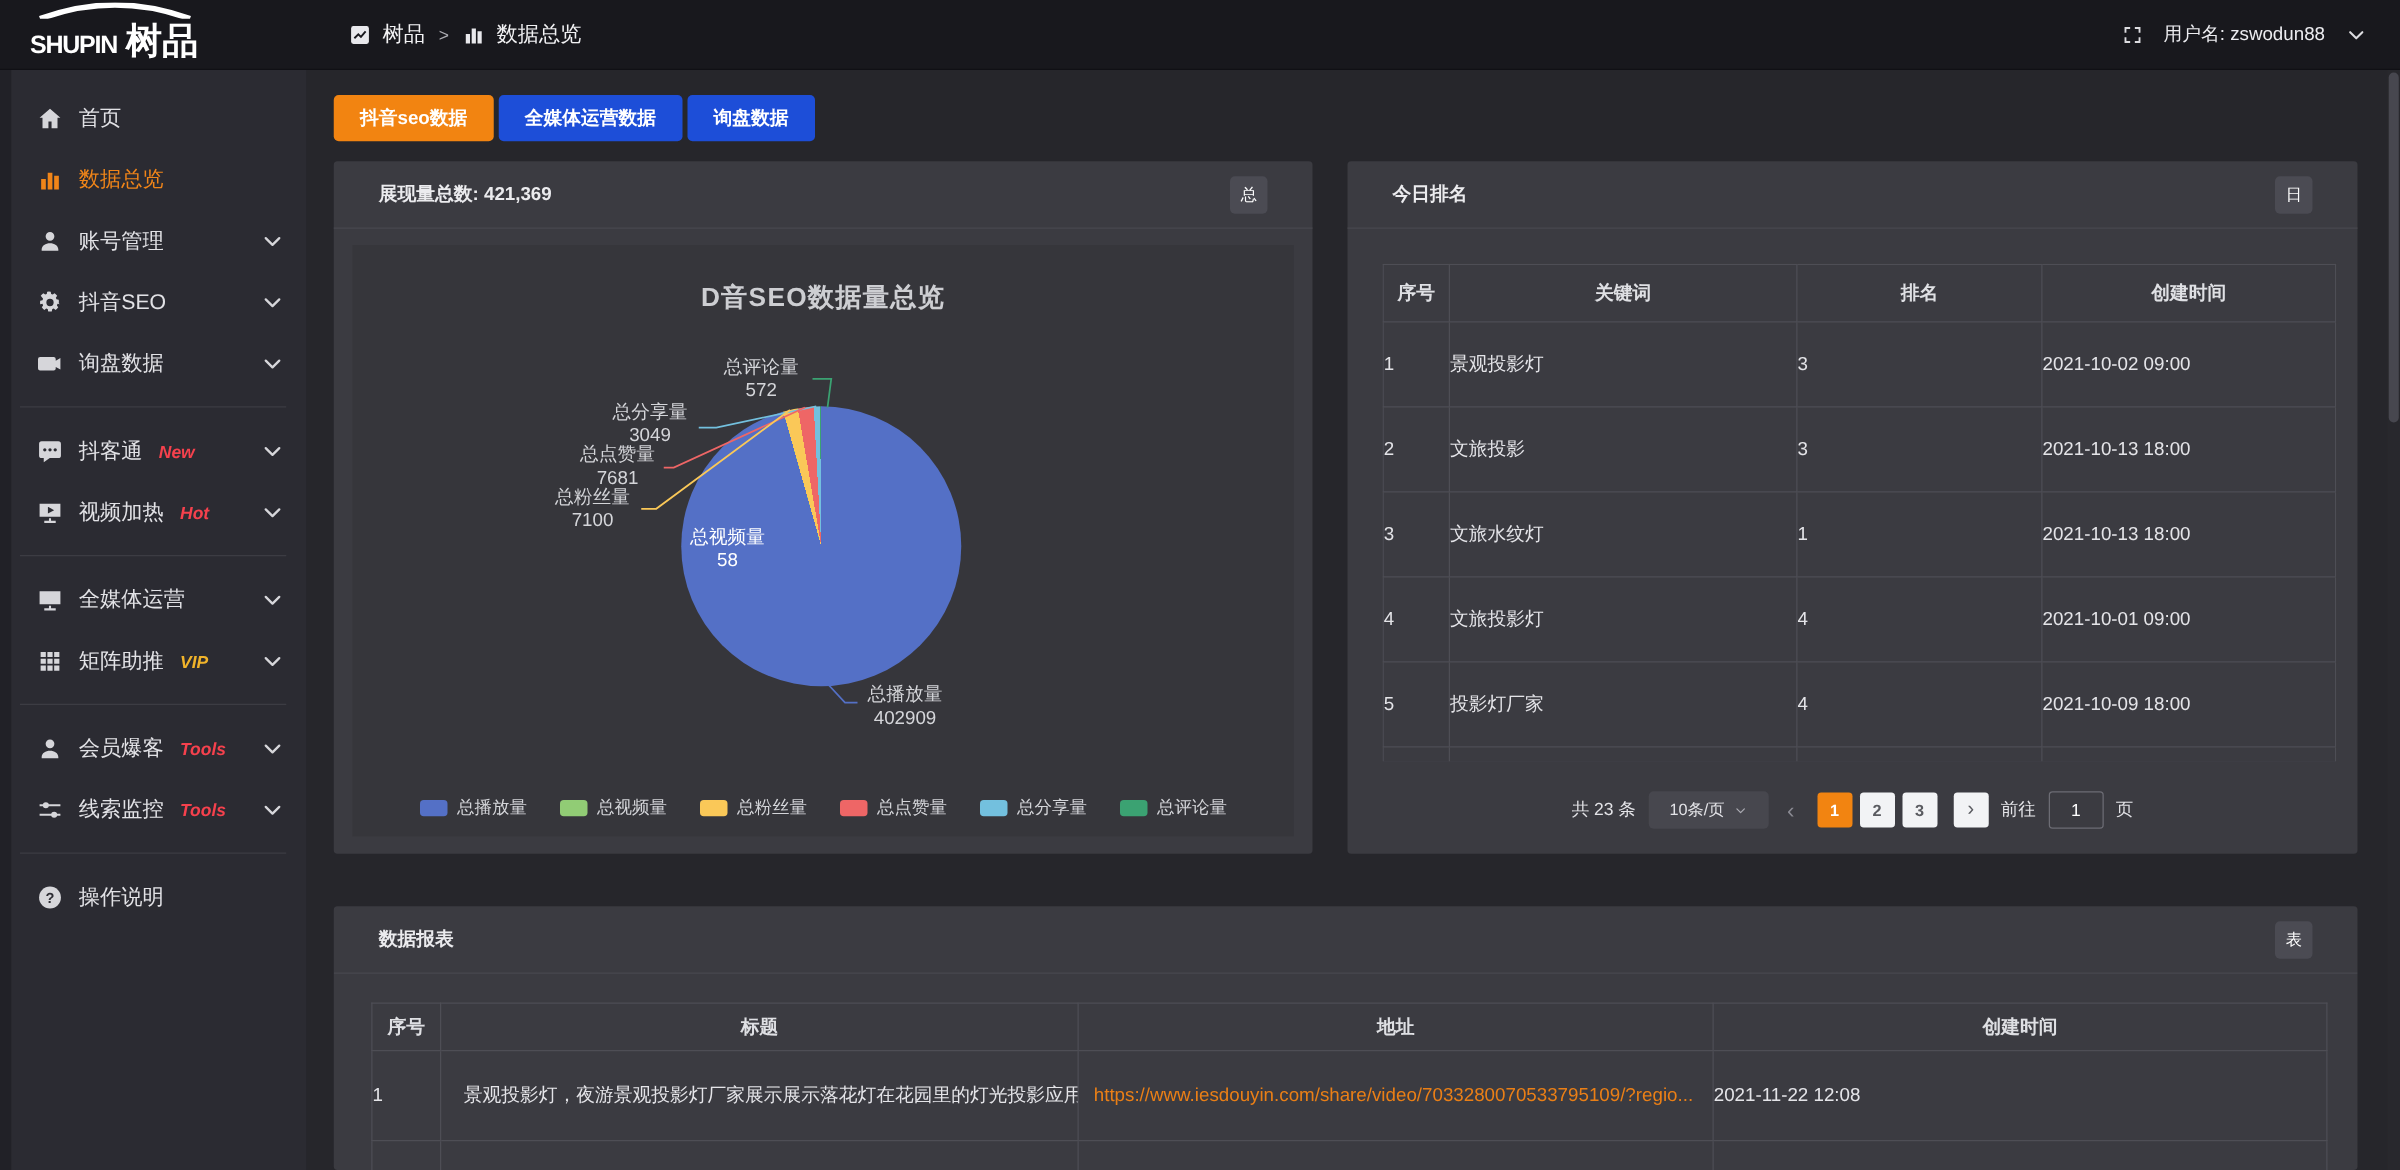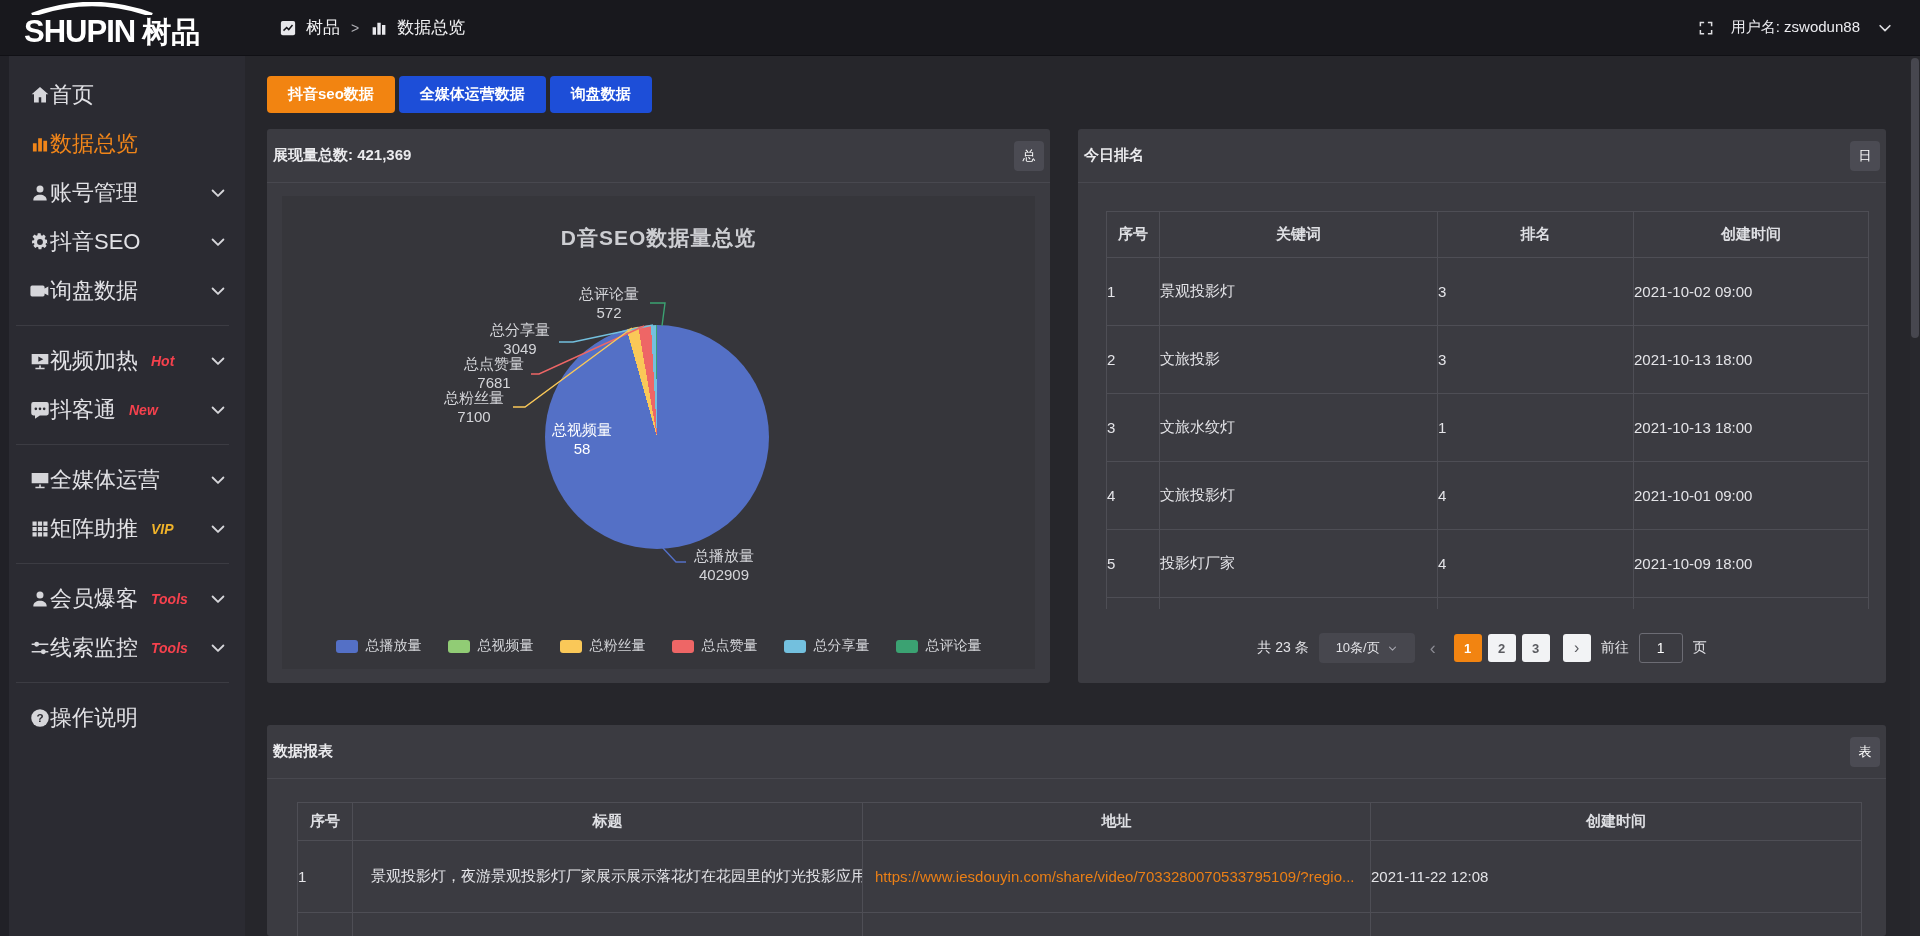--- a/index.html
+++ b/index.html
@@ -14,7 +14,7 @@
   .logo { width:245px; padding-left:24px; position:relative; flex:0 0 auto; }
   .logo-arc { position:absolute; left:28px; top:-1px; }
   .logo-row { display:flex; align-items:baseline; margin-top:10px; }
-  .logo-en { font-size:31px; font-weight:800; letter-spacing:-1px; color:#fff; }
+  .logo-en { font-size:20px; font-weight:800; letter-spacing:-1px; color:#fff; }
   .logo-cn { font-size:29px; font-weight:800; color:#fff; margin-left:7px; }
   .crumb { display:flex; align-items:center; gap:9px; margin-left:34px; font-size:17px; color:#f2f2f4; }
   .crumb .icn { width:18px; height:18px; color:#e8e8ec; }

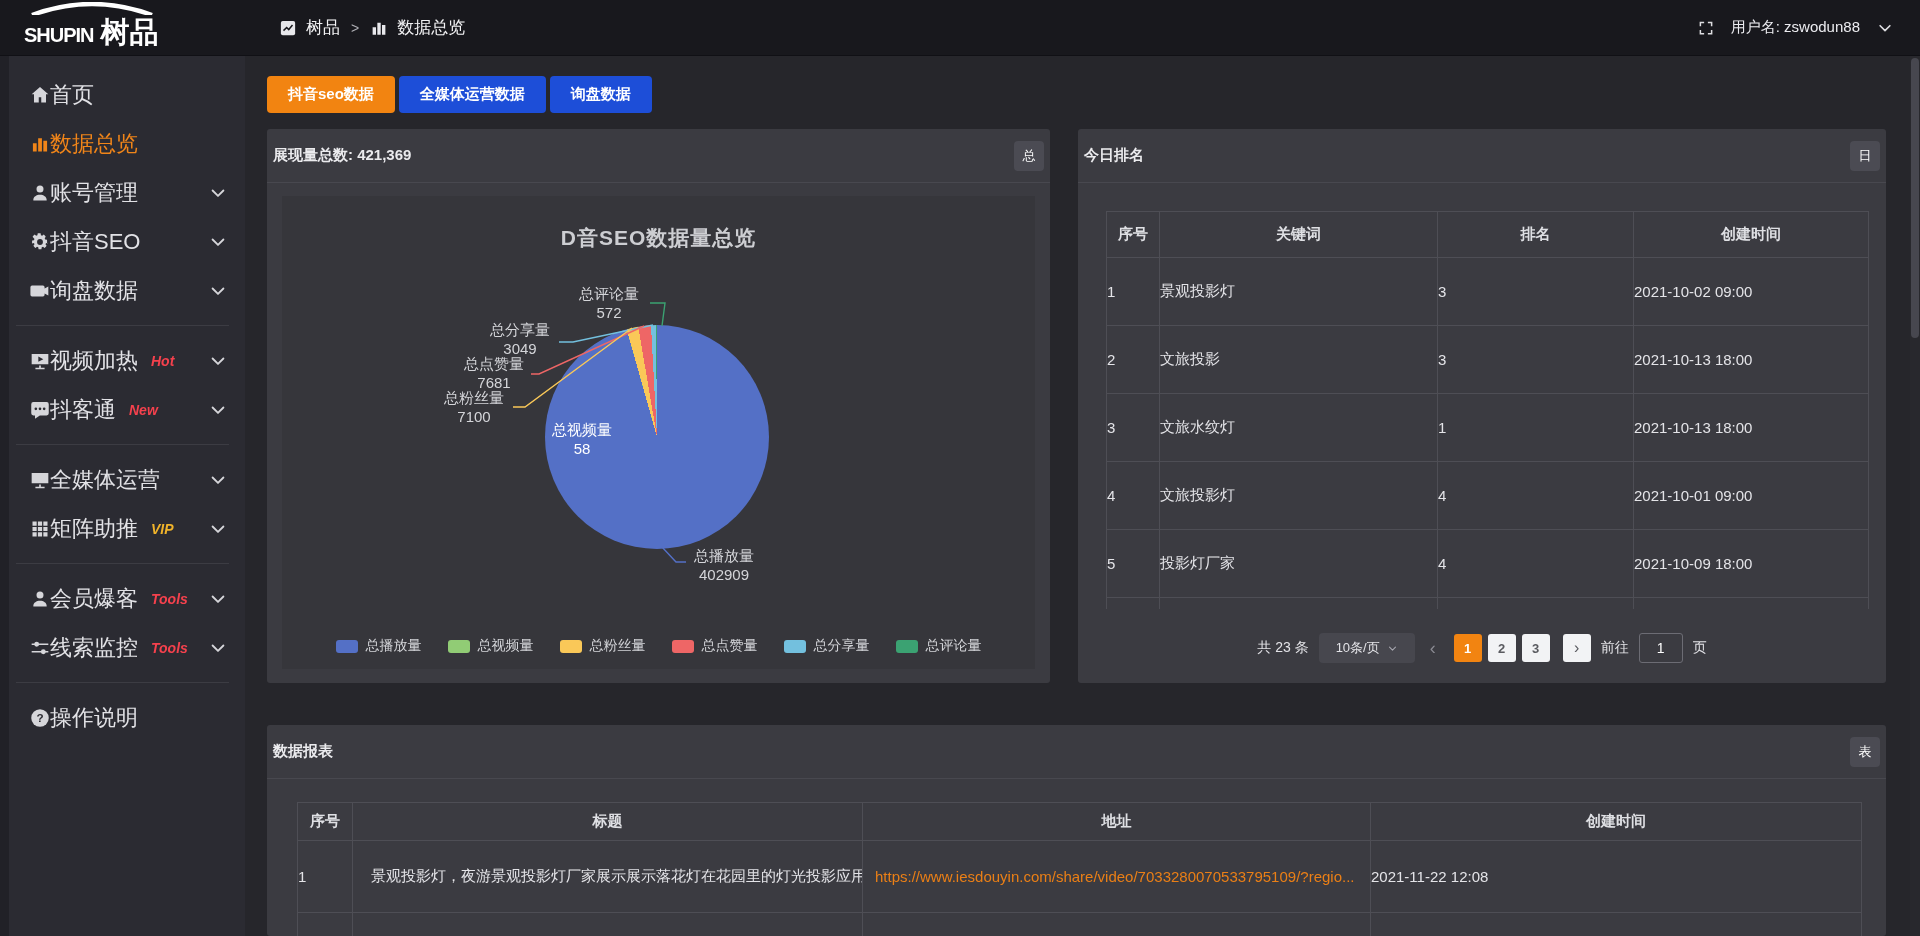--- a/index.html
+++ b/index.html
@@ -29,7 +29,7 @@
   .sidebar { position:absolute; left:0; top:56px; width:245px; bottom:0; background:#2b2b32; padding-top:14px; z-index:5; }
   .side-item { position:relative; display:flex; align-items:center; height:49px; padding:0 40px 0 30px; cursor:pointer; }
   .side-item .icn { width:20px; height:20px; color:#d6d6da; flex:0 0 auto; }
-  .slabel { font-size:22px; color:#e2e2e6; white-space:nowrap; }
+  .slabel { font-size:17px; color:#e2e2e6; margin-left:13px; white-space:nowrap; }
   .side-item.active .icn { color:#f08519; }
   .side-item.active .slabel { color:#f08519; }
   .sbadge { font-size:14px; font-weight:800; font-style:italic; margin-left:13px; }

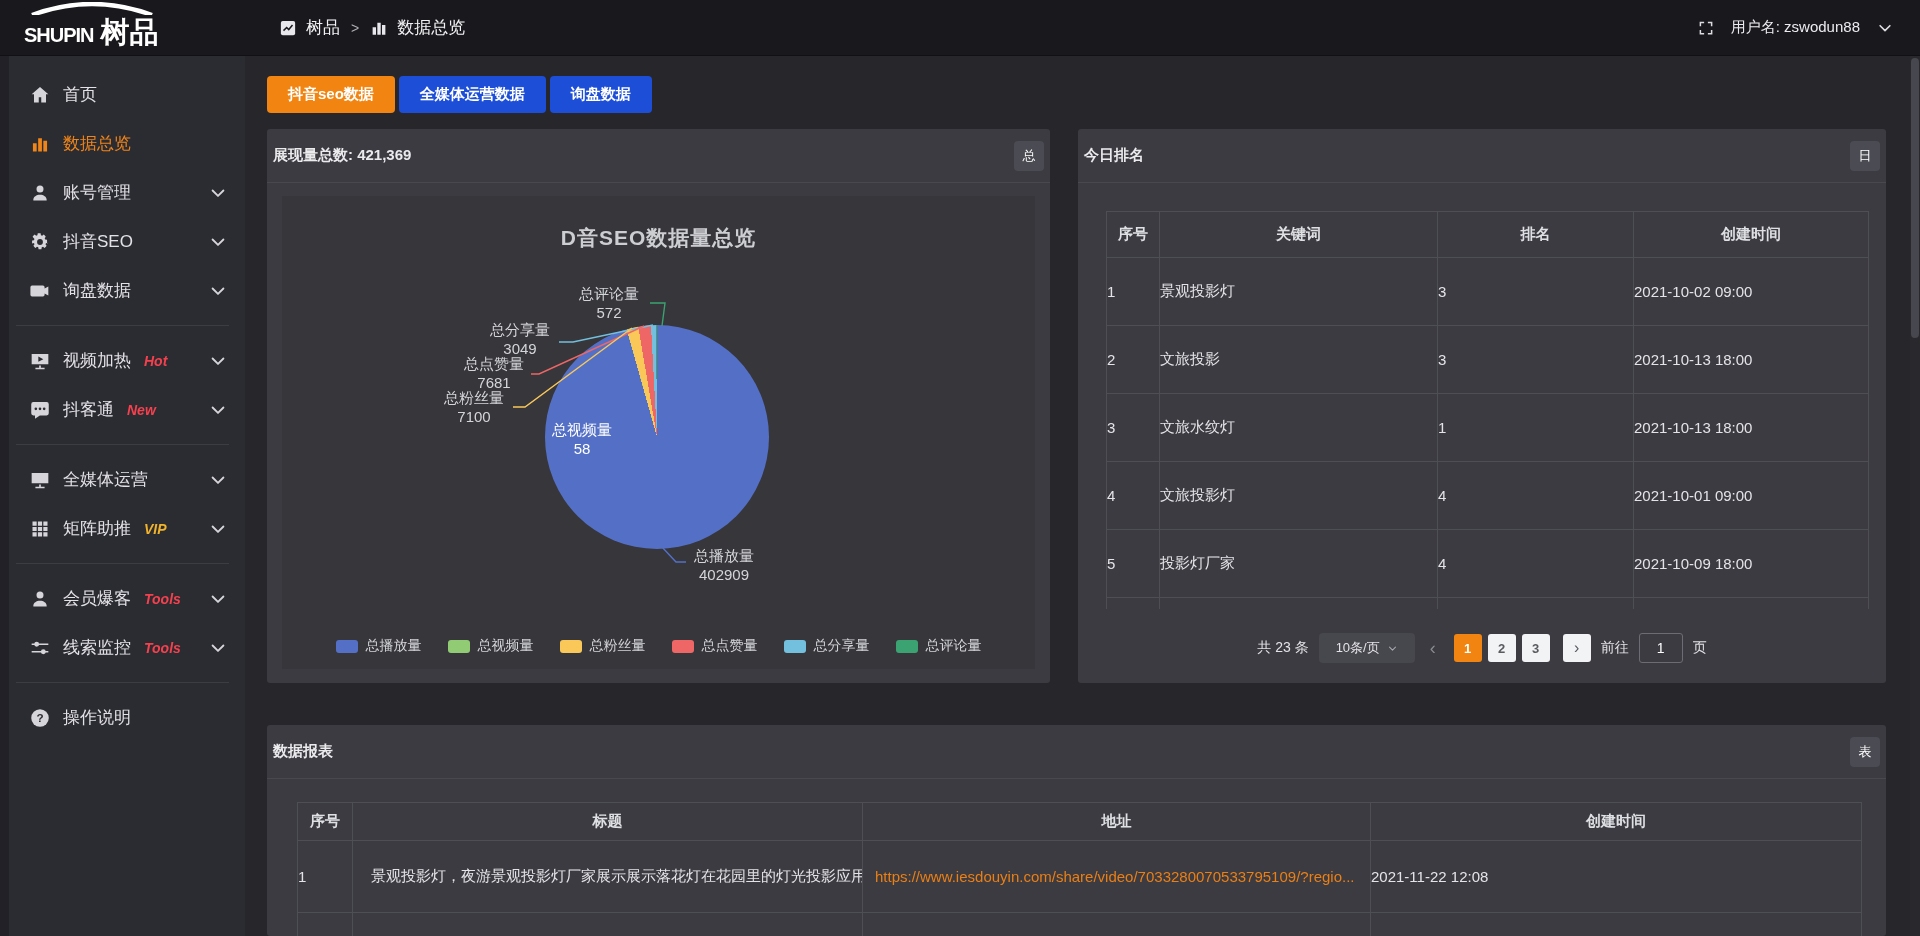--- a/index.html
+++ b/index.html
@@ -44,7 +44,7 @@
   .tab.active { background:#f28411; }
 
   .panel { position:absolute; background:#3b3b41; border-radius:3px; }
-  .phead { height:54px; display:flex; align-items:center; padding:0 6px; border-bottom:1px solid #48484f; }
+  .phead { height:54px; display:flex; align-items:center; padding:0 36px; border-bottom:1px solid #48484f; }
   .phead-title { font-size:15px; font-weight:600; color:#ebebee; }
   .corner-btn { margin-left:auto; width:30px; height:30px; border:none; border-radius:4px; background:#4b4b53;
     color:#fff; font-size:13px; cursor:pointer; font-family:inherit; }

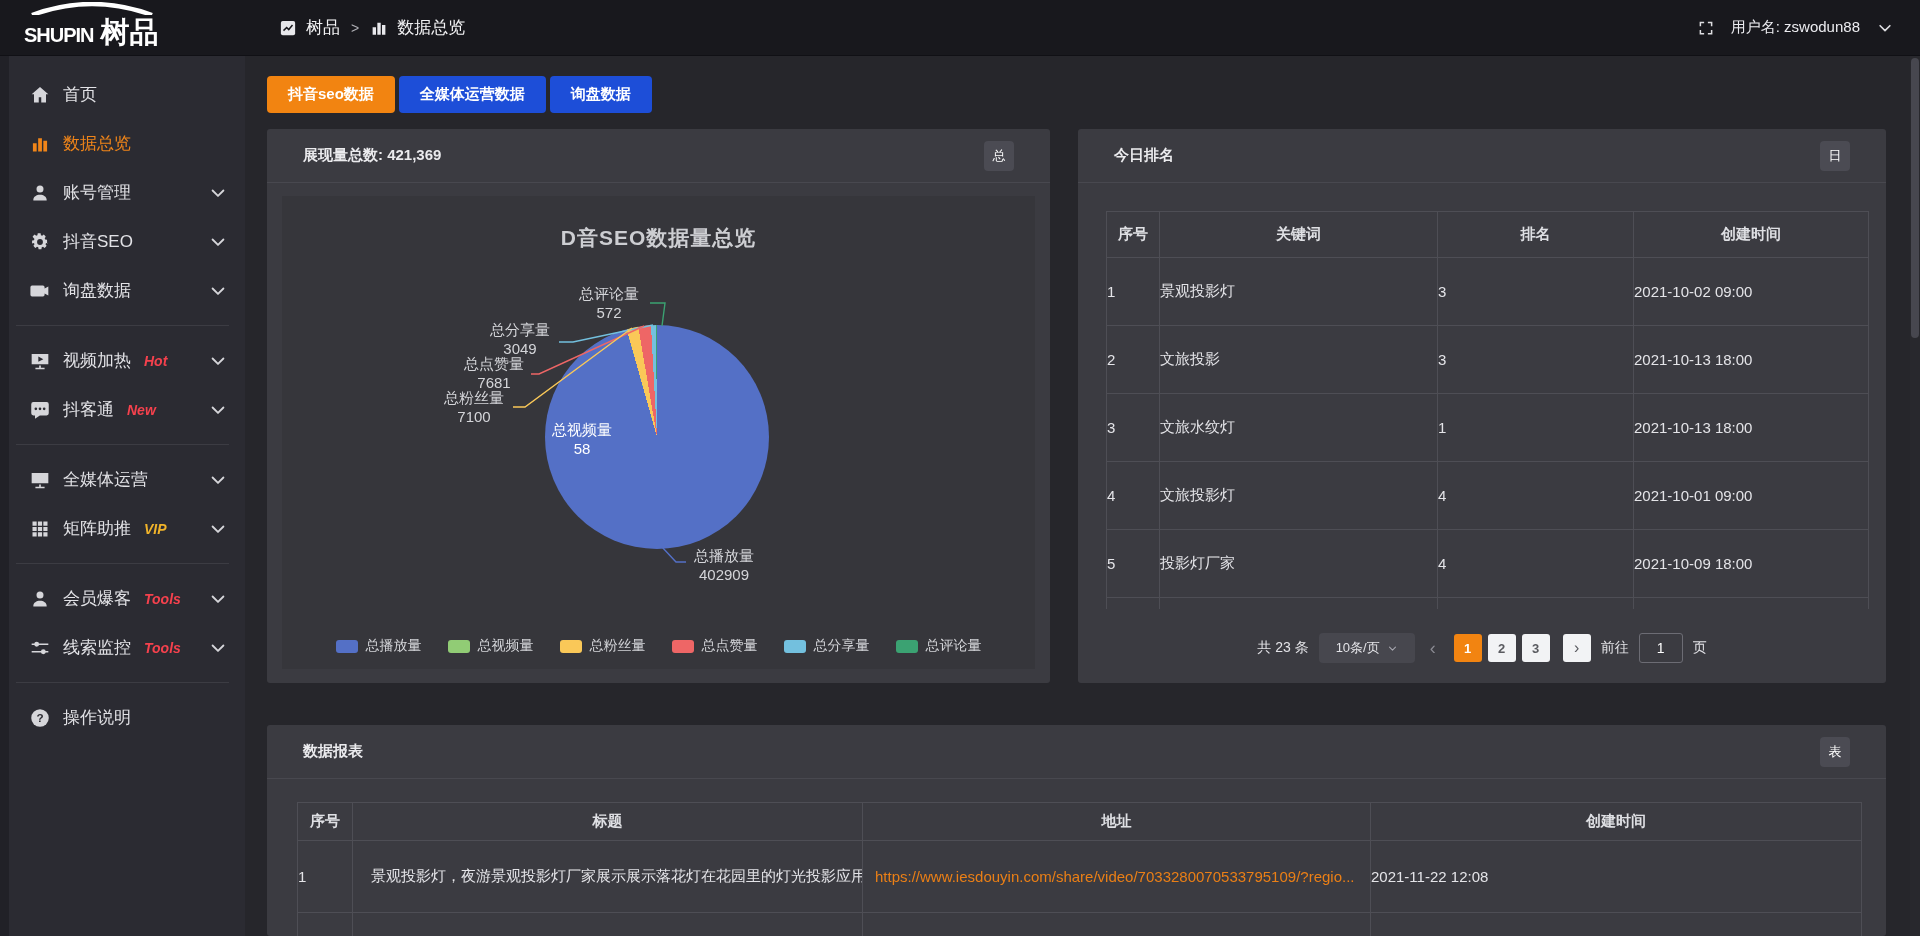--- a/index.html
+++ b/index.html
@@ -209,25 +209,25 @@
       <div class="side-item">
         <span class="icn">
           <svg viewBox="0 0 24 24" fill="currentColor">
+            <path fill-rule="evenodd" d="M4 2.5h16A2.5 2.5 0 0 1 22.5 5v11a2.5 2.5 0 0 1-2.5 2.5h-8.2L6 22.5v-4H4A2.5 2.5 0 0 1 1.5 16V5A2.5 2.5 0 0 1 4 2.5zM7 9a1.6 1.6 0 1 0 1.6 1.6A1.6 1.6 0 0 0 7 9zm5 0a1.6 1.6 0 1 0 1.6 1.6A1.6 1.6 0 0 0 12 9zm5 0a1.6 1.6 0 1 0 1.6 1.6A1.6 1.6 0 0 0 17 9z"></path>
+          </svg>
+        </span>
+        <span class="slabel">抖客通</span>
+        <span class="sbadge" style="color:#f5414d">New</span>
+        <span class="schev icn">
+          <svg viewBox="0 0 24 24">
+            <path d="M5.5 9l6.5 6.5L18.5 9" fill="none" stroke="currentColor" stroke-width="2.2" stroke-linecap="round" stroke-linejoin="round"></path>
+          </svg>
+        </span>
+      </div>
+      <div class="side-item">
+        <span class="icn">
+          <svg viewBox="0 0 24 24" fill="currentColor">
             <path fill-rule="evenodd" d="M2 3.5h20V16H2zM10 6.5l6 3.25-6 3.25z M11 17.5h2V20h4.5v2h-11v-2H11z"></path>
           </svg>
         </span>
         <span class="slabel">视频加热</span>
         <span class="sbadge" style="color:#f5414d">Hot</span>
-        <span class="schev icn">
-          <svg viewBox="0 0 24 24">
-            <path d="M5.5 9l6.5 6.5L18.5 9" fill="none" stroke="currentColor" stroke-width="2.2" stroke-linecap="round" stroke-linejoin="round"></path>
-          </svg>
-        </span>
-      </div>
-      <div class="side-item">
-        <span class="icn">
-          <svg viewBox="0 0 24 24" fill="currentColor">
-            <path fill-rule="evenodd" d="M4 2.5h16A2.5 2.5 0 0 1 22.5 5v11a2.5 2.5 0 0 1-2.5 2.5h-8.2L6 22.5v-4H4A2.5 2.5 0 0 1 1.5 16V5A2.5 2.5 0 0 1 4 2.5zM7 9a1.6 1.6 0 1 0 1.6 1.6A1.6 1.6 0 0 0 7 9zm5 0a1.6 1.6 0 1 0 1.6 1.6A1.6 1.6 0 0 0 12 9zm5 0a1.6 1.6 0 1 0 1.6 1.6A1.6 1.6 0 0 0 17 9z"></path>
-          </svg>
-        </span>
-        <span class="slabel">抖客通</span>
-        <span class="sbadge" style="color:#f5414d">New</span>
         <span class="schev icn">
           <svg viewBox="0 0 24 24">
             <path d="M5.5 9l6.5 6.5L18.5 9" fill="none" stroke="currentColor" stroke-width="2.2" stroke-linecap="round" stroke-linejoin="round"></path>

